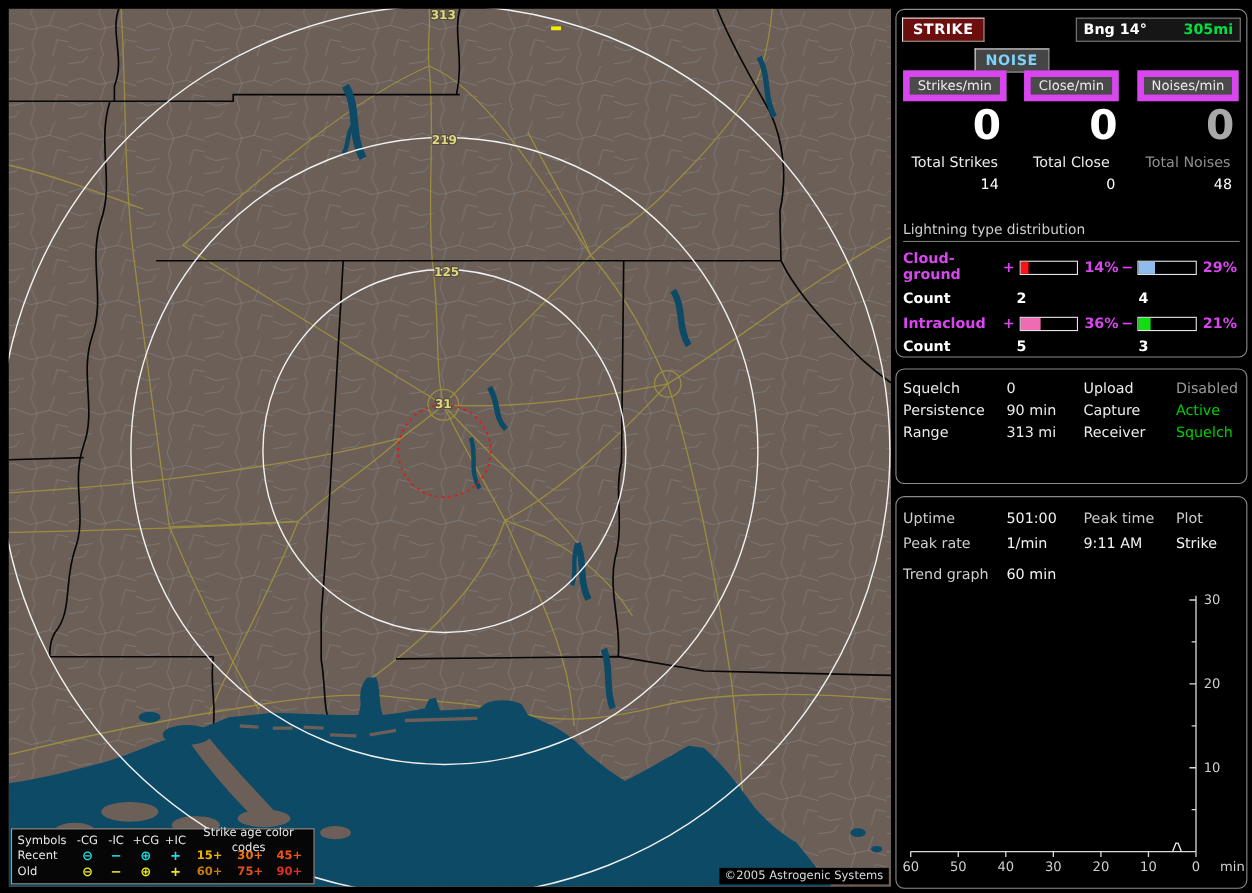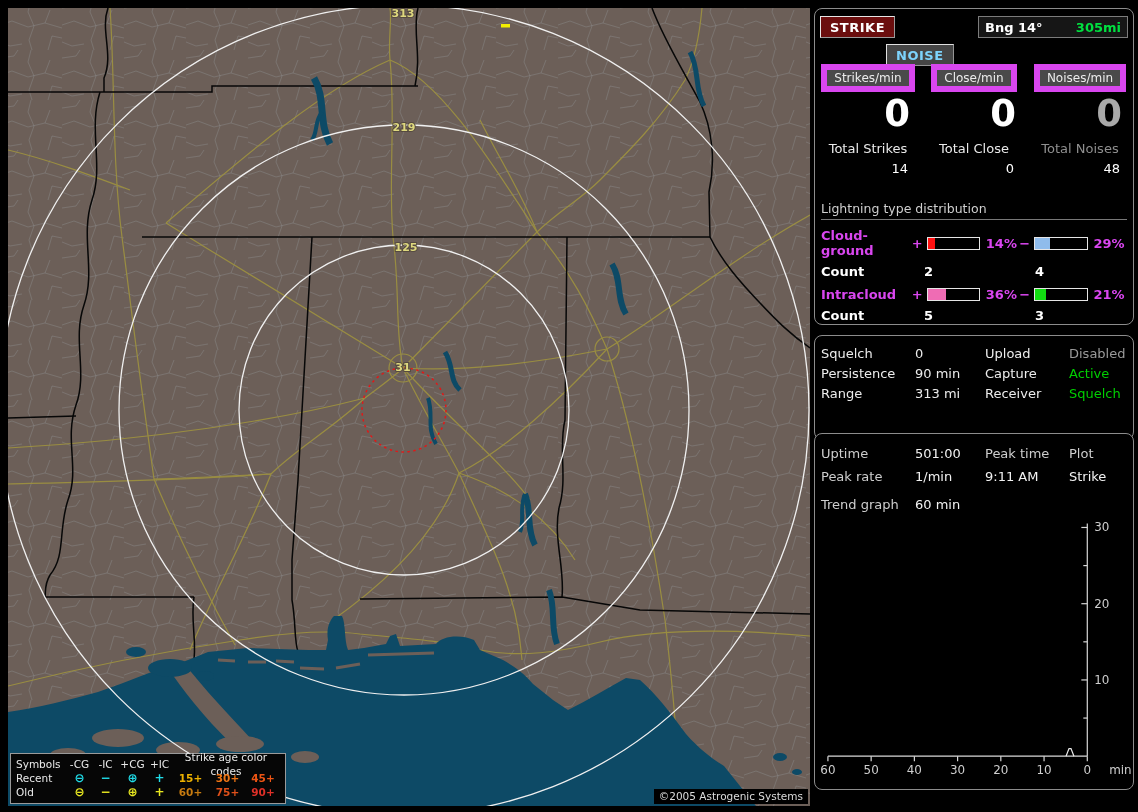--- a/index.html
+++ b/index.html
@@ -25,7 +25,7 @@
   .panel{position:absolute;left:814px;width:320px;background:#000;border:1px solid #8c8c8c;border-radius:8px;box-sizing:border-box;}
   #box1{top:8px;height:317px;}
   #box2{top:335px;height:105px;}
-  #box3{top:433px;height:357px;}
+  #box3{top:451px;height:357px;}
   .btn{position:absolute;top:7px;height:22px;box-sizing:border-box;font-weight:bold;font-size:13px;
        display:flex;align-items:center;justify-content:center;padding:0 9px;letter-spacing:.5px;cursor:pointer;}
   .btn-strike{left:5px;background:#6b0e0e;color:#fff;border:1px solid;border-color:#e6e6e6 #9a9a9a #9a9a9a #e6e6e6;}

